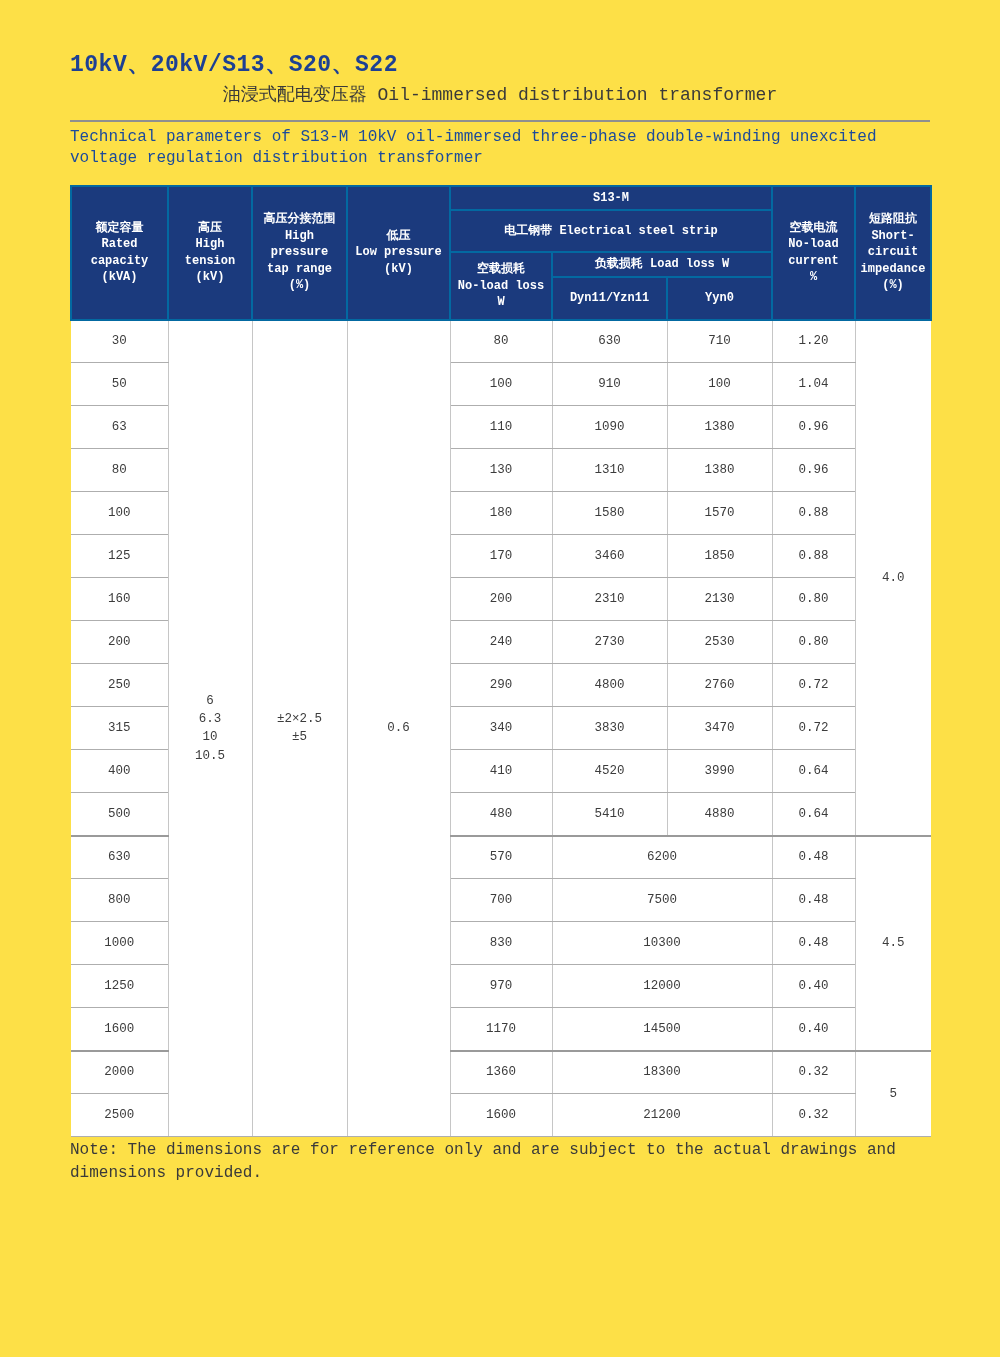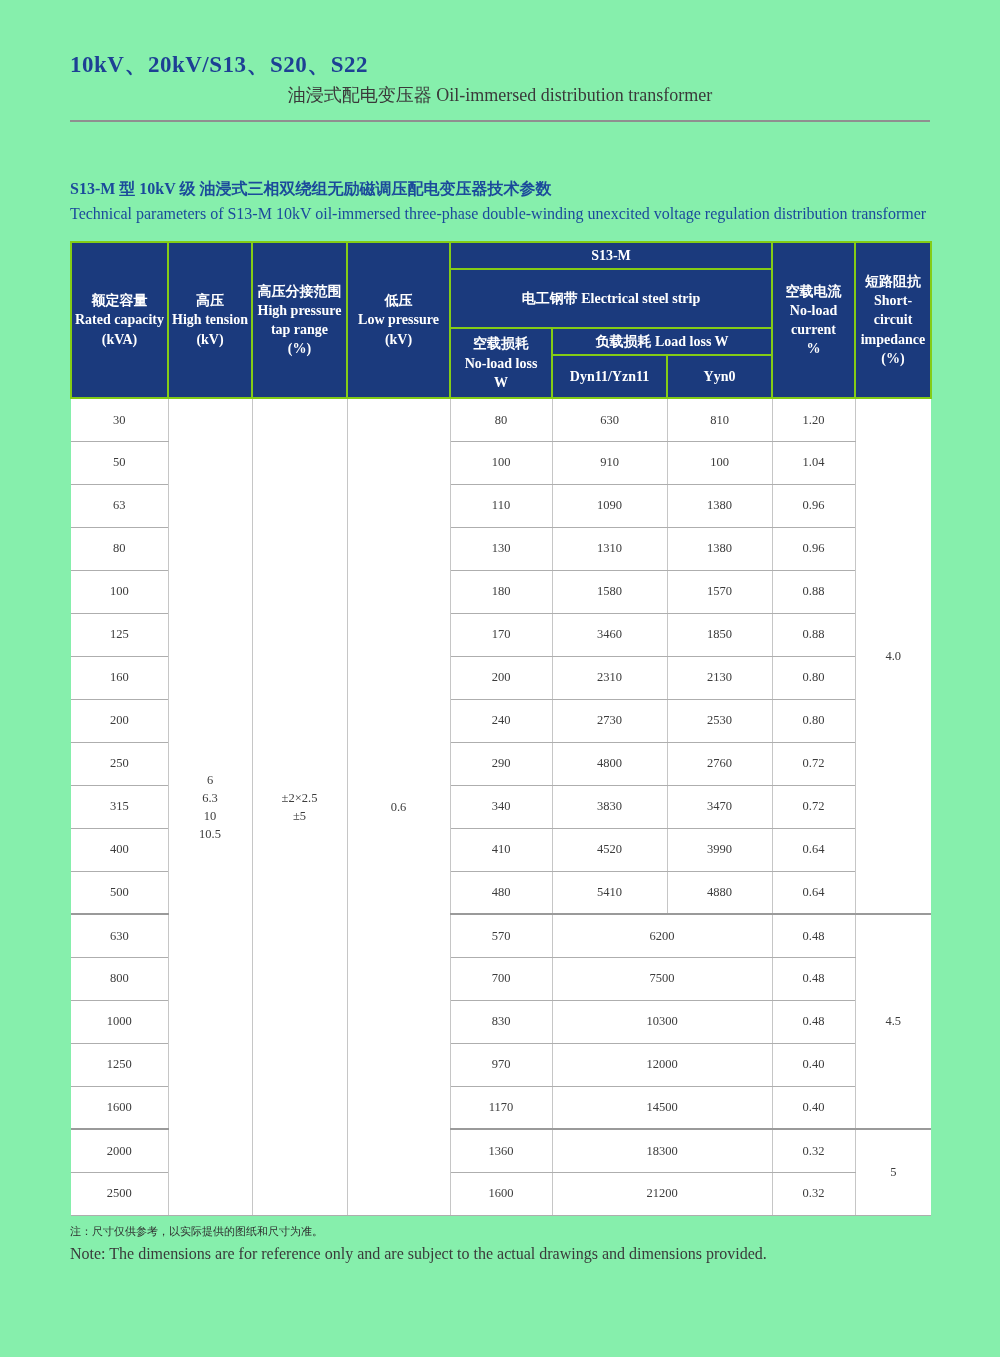--- a/index.html
+++ b/index.html
@@ -5,8 +5,8 @@
   * { box-sizing: border-box; }
   html, body { margin: 0; padding: 0; background: #ffffff; }
   .page {
-    width: 1000px; height: 1357px; background: #86efac; position: relative;
-    font-family: Liberation Serif, serif; color: #3c3c3c; overflow: hidden;
+    width: 1000px; height: 1357px; background: #fde047; position: relative;
+    font-family: Liberation Mono, monospace; color: #3c3c3c; overflow: hidden;
   }
   .content { padding: 52px 70px 0 70px; }
 

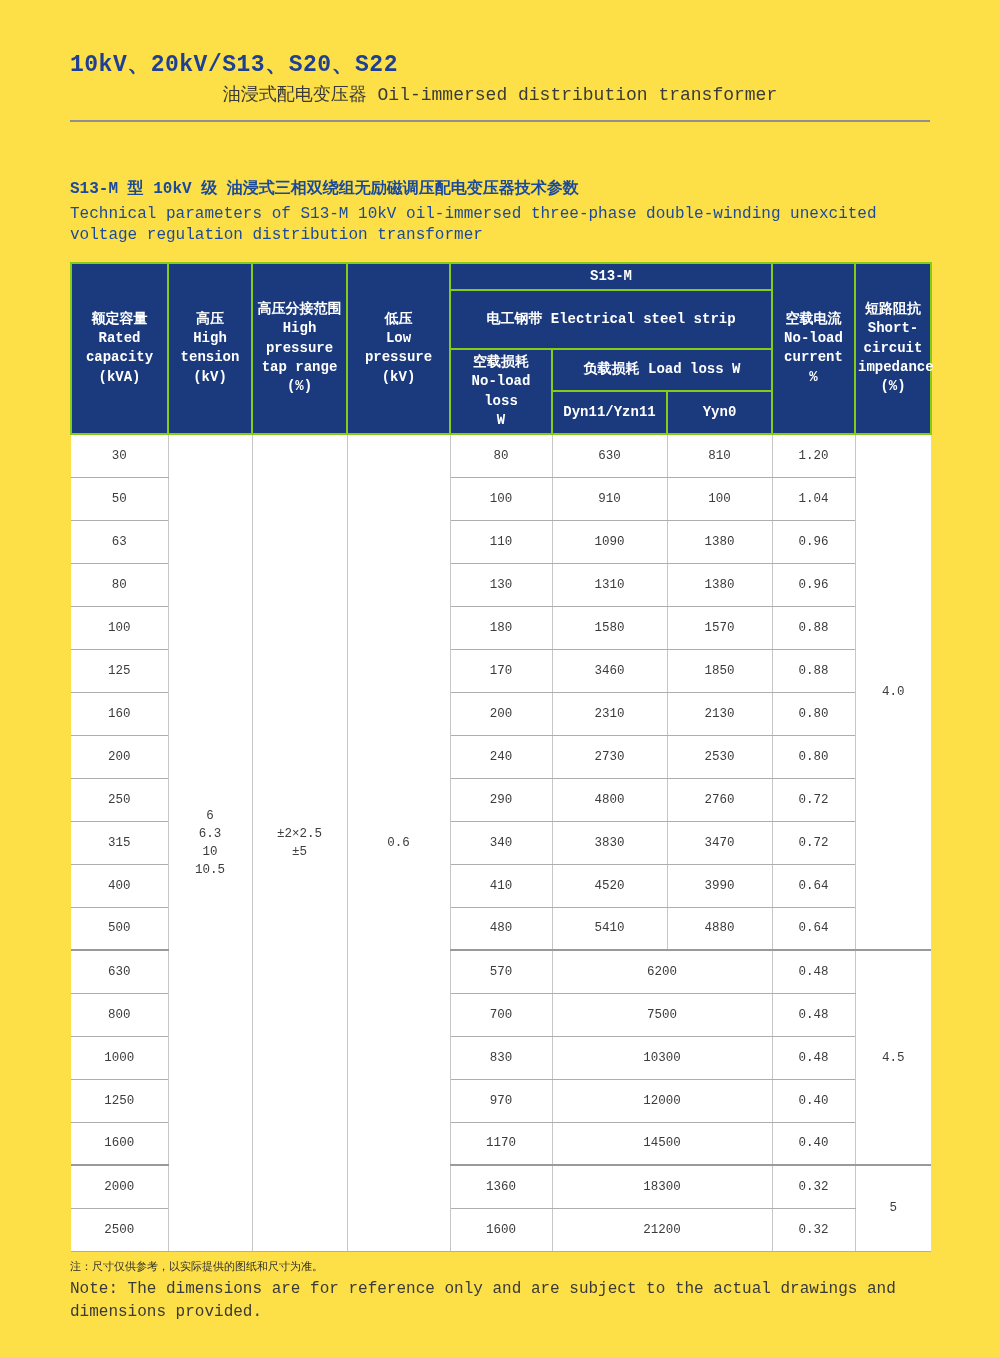--- a/index.html
+++ b/index.html
@@ -68,7 +68,6 @@
     <p class="subtitle"><span>油浸式配电变压器</span> <span>Oil-immersed distribution transformer</span></p>
     <div class="rule"></div>
 
-    <h2 class="sec-title">S13-M 型 10kV 级 油浸式三相双绕组无励磁调压配电变压器技术参数</h2>
     <p class="sec-sub">Technical parameters of S13-M 10kV oil-immersed three-phase double-winding unexcited voltage regulation distribution transformer</p>
 
     <table class="spec">

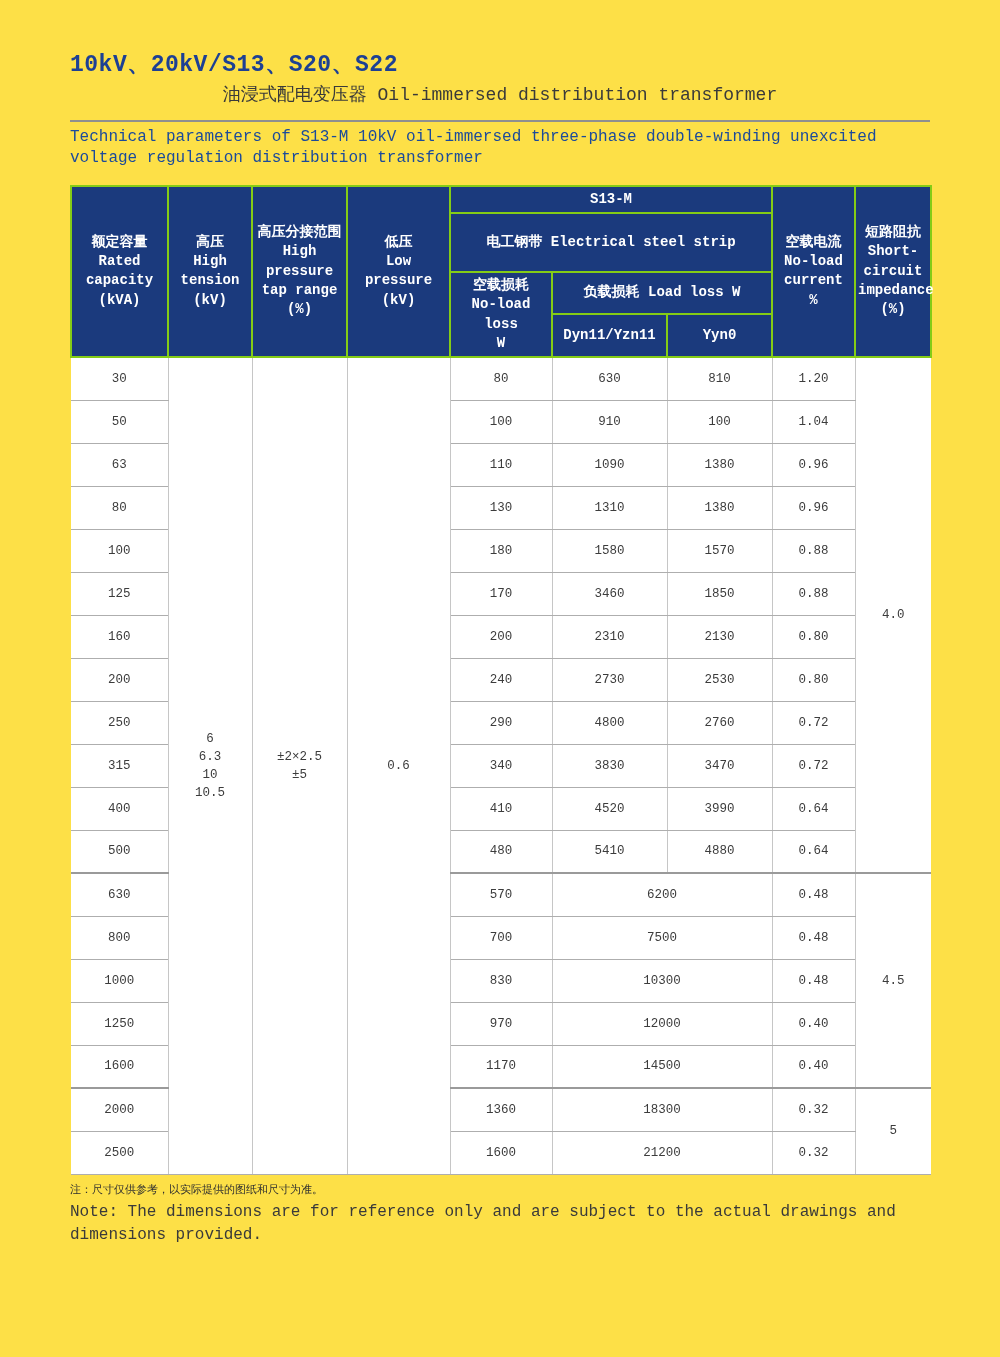--- a/index.html
+++ b/index.html
@@ -33,9 +33,9 @@
     margin-top: 16px; width: 860px; border-collapse: collapse; table-layout: fixed;
   }
   table.spec thead th {
-    background: #1b3a7d; color: #ffffff; font-weight: 600; font-size: 14px;
+    background: #1b3a7d; color: #ffffff; font-weight: 600; font-size: 12px;
     line-height: 1.38; text-align: center; vertical-align: middle;
-    white-space: pre-line; padding: 3px 2px; border: 2px solid #84cc16;
+    white-space: pre-line; padding: 3px 2px; border: 2px solid #0369a1;
   }
   table.spec tbody td {
     font-size: 12.5px; color: #3c3c3c; text-align: center; vertical-align: middle;

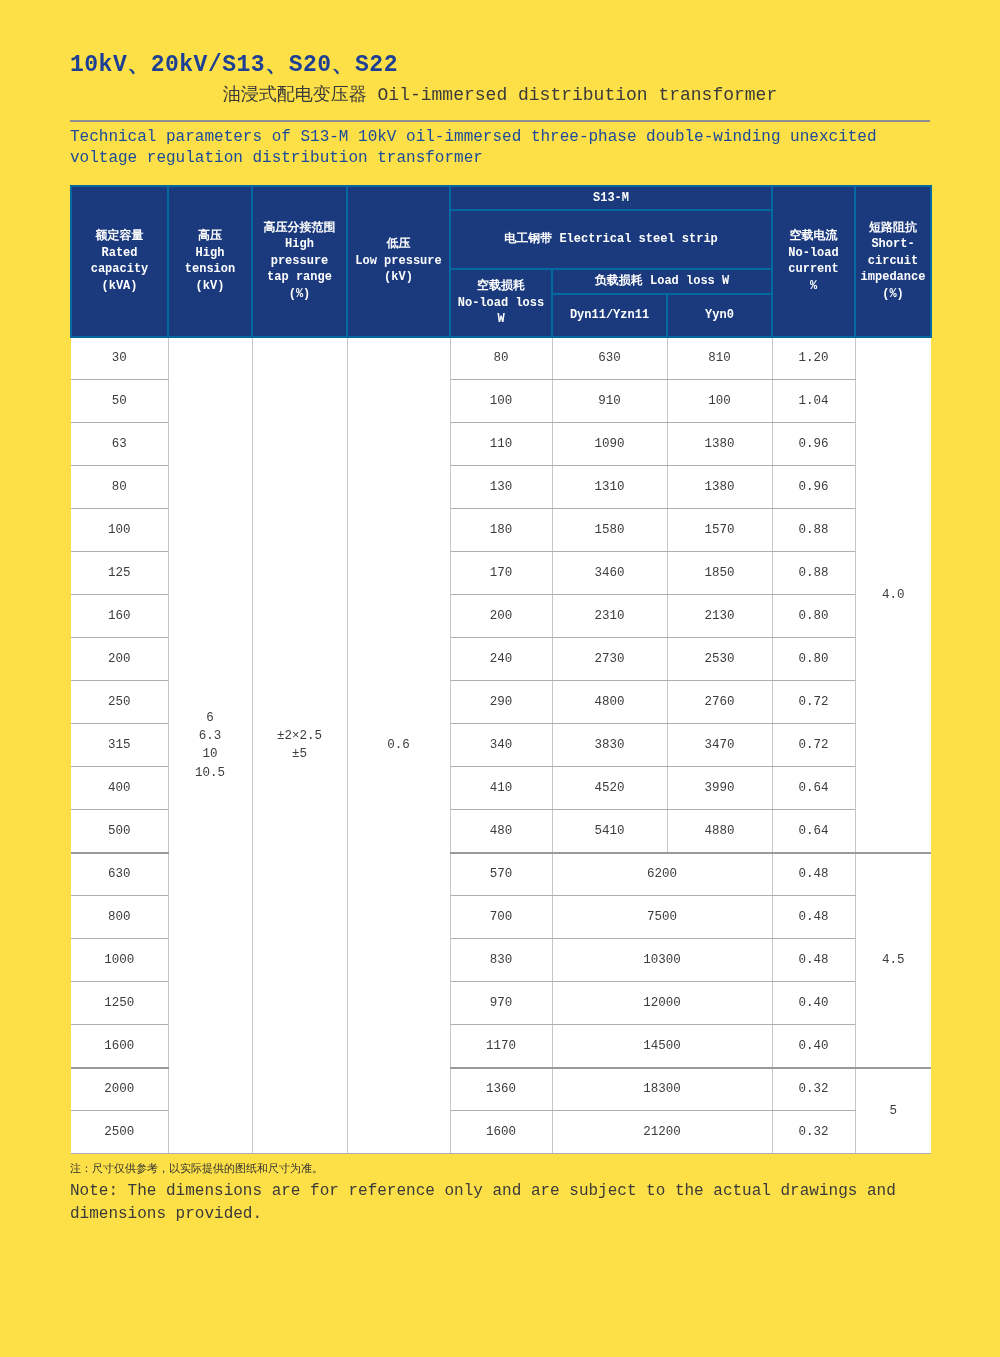--- a/index.html
+++ b/index.html
@@ -50,7 +50,7 @@
   table.spec tbody tr.sep td { border-top: 2px solid #9a9a9a; }
 
   .h-r1 { height: 43px; }
-  .h-r2 { height: 59px; }
+  .h-r2 { height: 42px; }
   .h-r3 { height: 44px; }
   .h-r4 { height: 43px; }
 

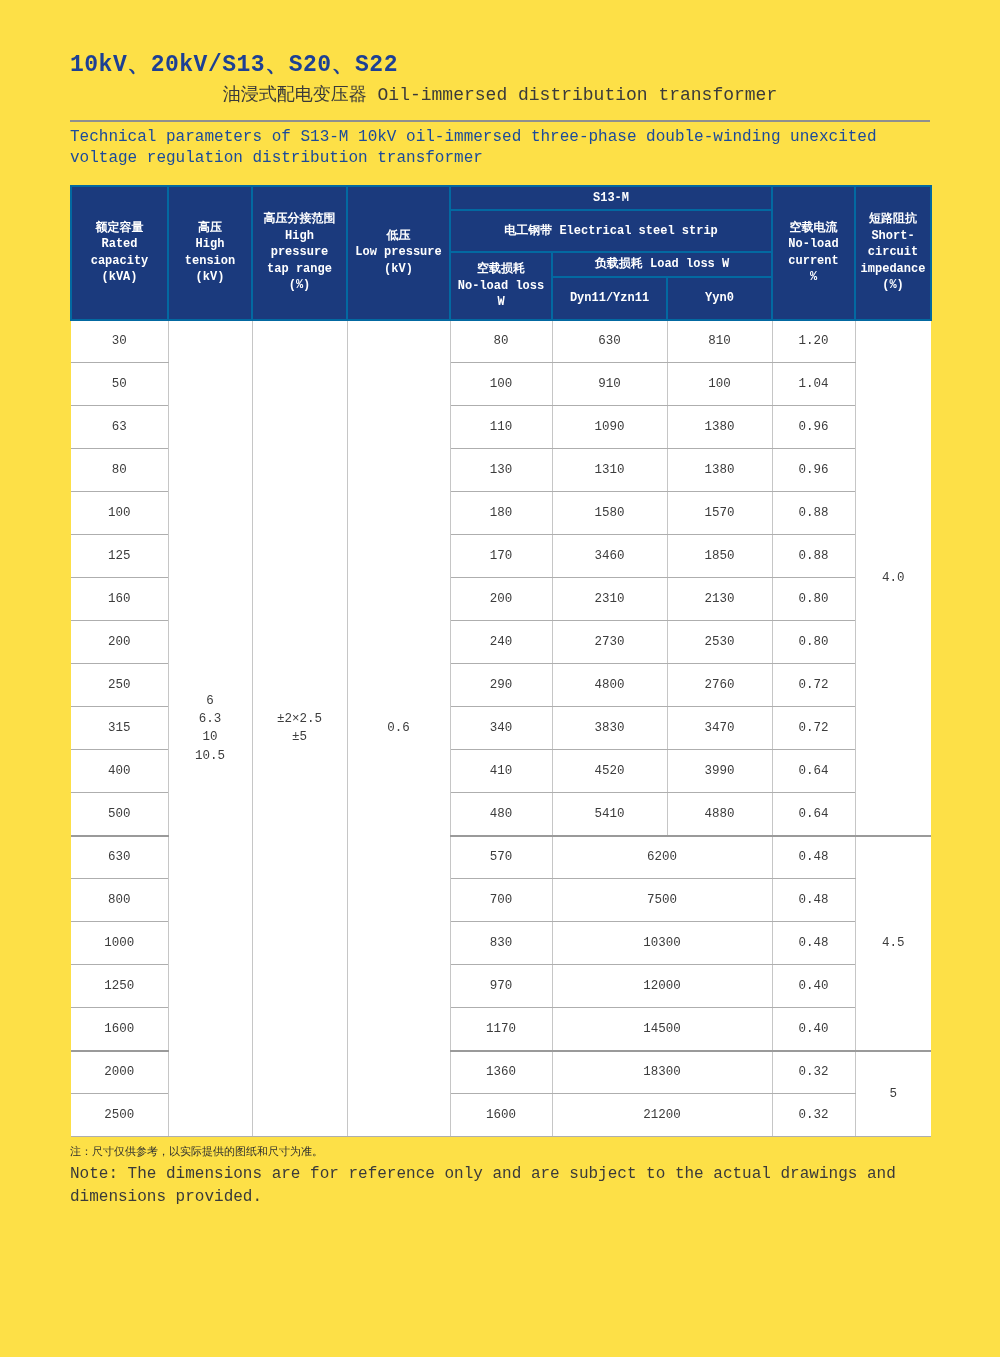--- a/index.html
+++ b/index.html
@@ -133,7 +133,7 @@
             <td rowspan="19">0.6</td>
             <td>80</td>
             <td>630</td>
-            <td>810</td>
+            <td>710</td>
             <td>1.20</td>
             <td rowspan="12">4.0</td>
           </tr>

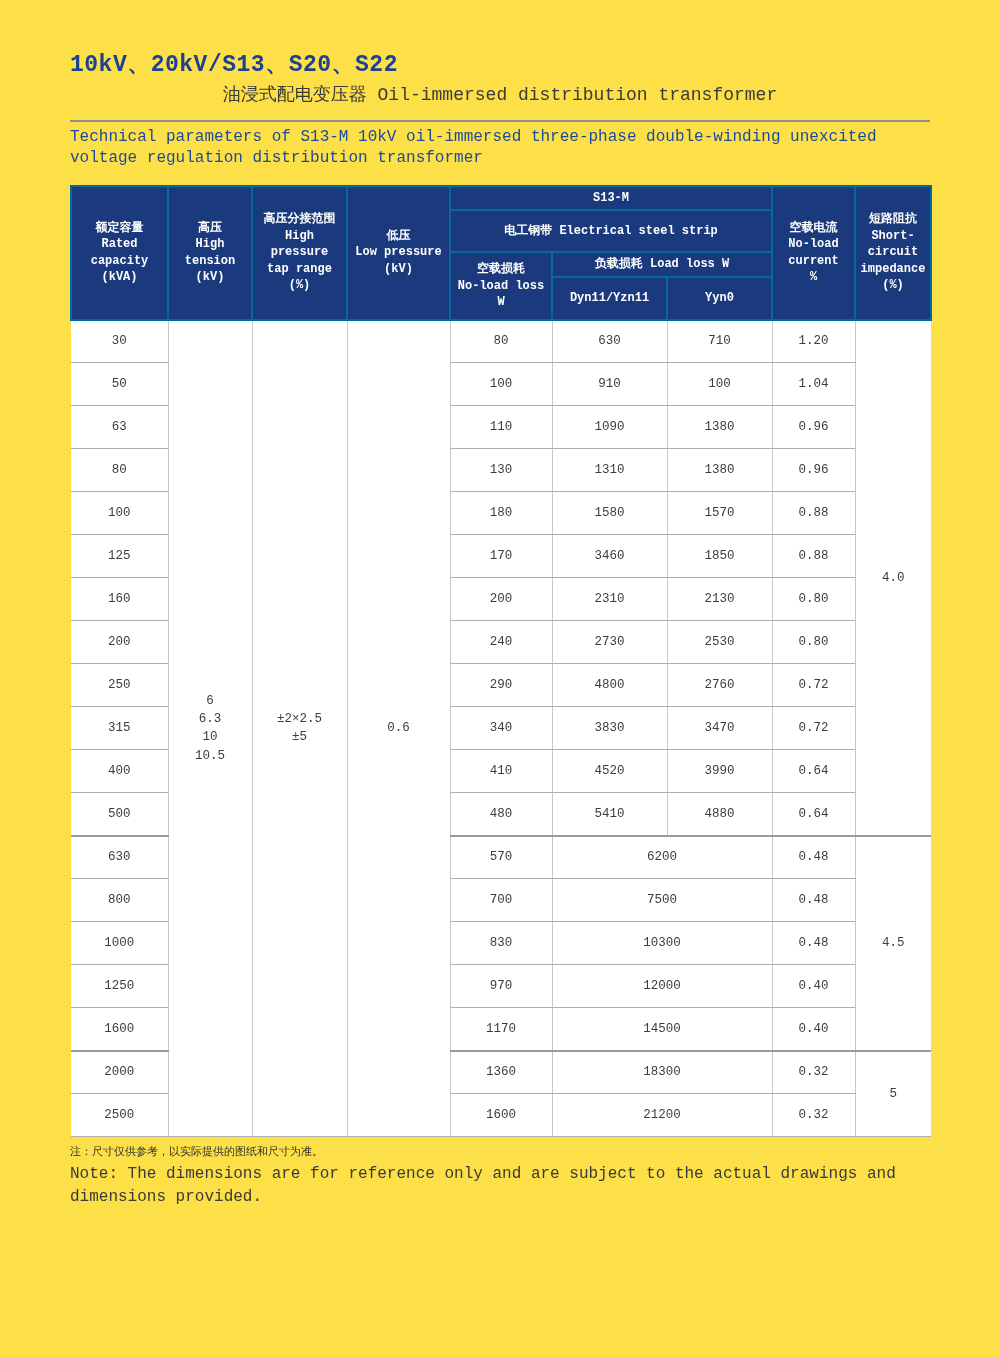--- a/index.html
+++ b/index.html
@@ -261,7 +261,6 @@
         </tbody>
     </table>
 
-    <p class="note-cn">注：尺寸仅供参考，以实际提供的图纸和尺寸为准。</p>
     <p class="note-en">Note: The dimensions are for reference only and are subject to the actual drawings and dimensions provided.</p>
 
   </div>

